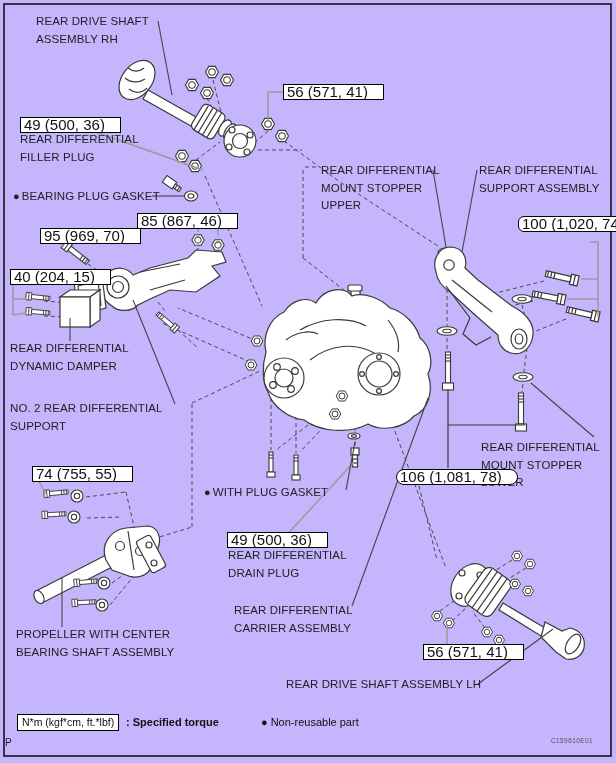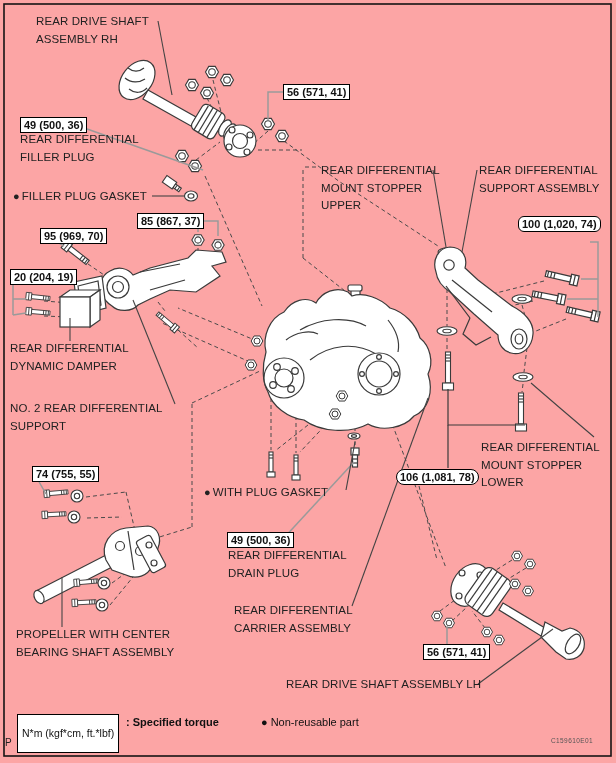--- a/index.html
+++ b/index.html
@@ -4,7 +4,7 @@
 <style>
   html,body{margin:0;padding:0;background:#fff;}
   .page{
-    position:relative;width:616px;height:763px;background:#fca5a5;overflow:hidden;
+    position:relative;width:616px;height:763px;background:#c4b5fd;overflow:hidden;
     font-family:"Liberation Sans", sans-serif;color:#1f1f1f;
   }
   .art{position:absolute;left:0;top:0;width:616px;height:763px;}

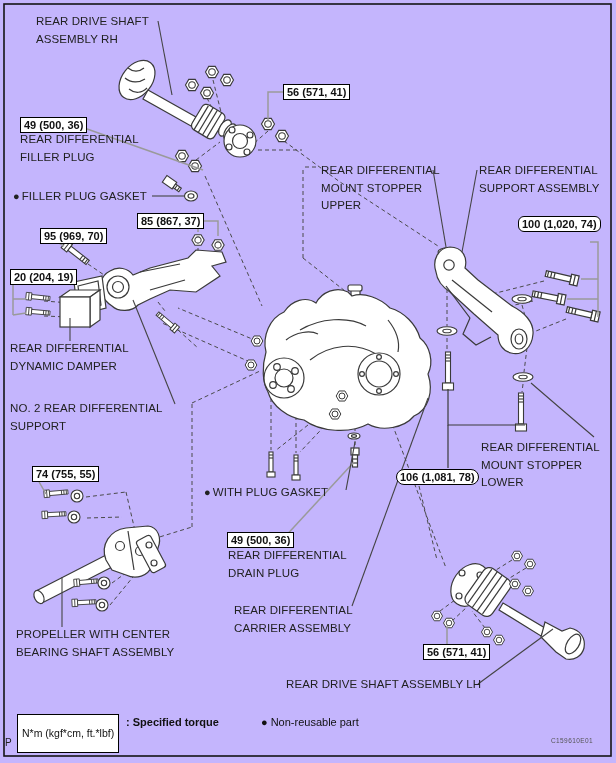--- a/index.html
+++ b/index.html
@@ -14,7 +14,7 @@
   }
   .tq{
     position:absolute;border:1.4px solid #000;background:#fff;
-    font-size:11px;font-weight:700;line-height:12px;padding:1px 3px 1px 3px;
+    font-size:15px;font-weight:400;line-height:12px;padding:1px 15px 1px 3px;
     white-space:nowrap;color:#111;z-index:3;
   }
   .bullet-row{display:flex;align-items:flex-start;gap:2px;}

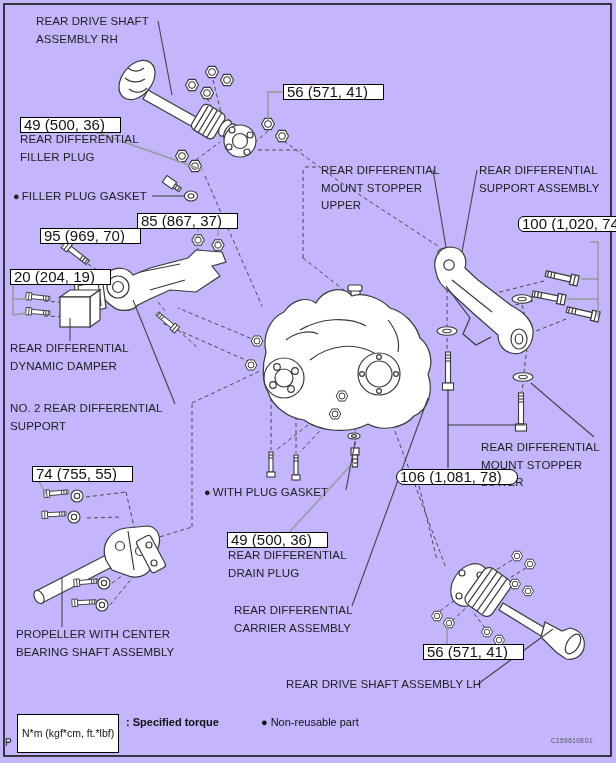--- a/index.html
+++ b/index.html
@@ -342,7 +342,7 @@
 
   <div class="lbl bullet-row" style="left:13px;top:188px;">
     <span class="bullet">●</span>
-    <span>FILLER PLUG GASKET</span>
+    <span>BEARING PLUG GASKET</span>
   </div>
 
   <div class="tq" style="left:137px;top:213px;">85 (867, 37)</div>

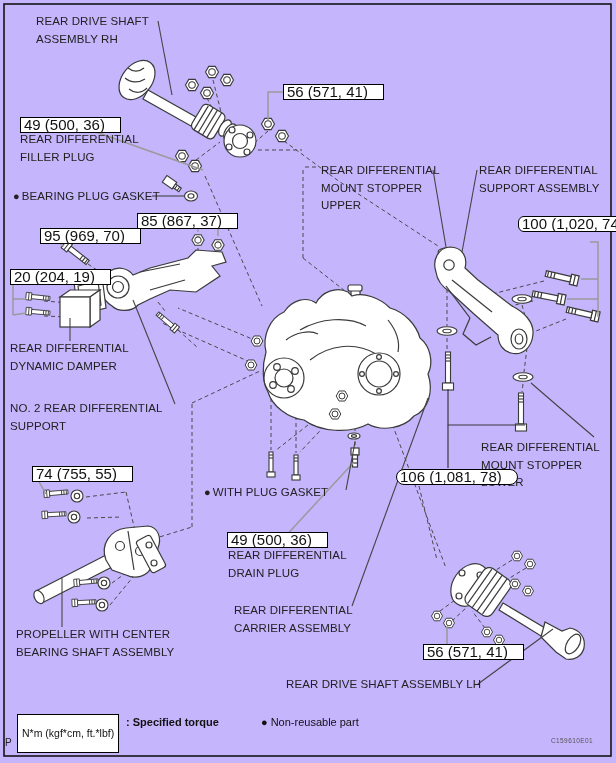--- a/index.html
+++ b/index.html
@@ -345,7 +345,7 @@
     <span>BEARING PLUG GASKET</span>
   </div>
 
-  <div class="tq" style="left:137px;top:213px;">85 (867, 37)</div>
+  <div class="tq" style="left:137px;top:213px;">85 (867, 46)</div>
   <div class="tq" style="left:40px;top:228px;">95 (969, 70)</div>
   <div class="tq" style="left:10px;top:269px;">20 (204, 19)</div>
 

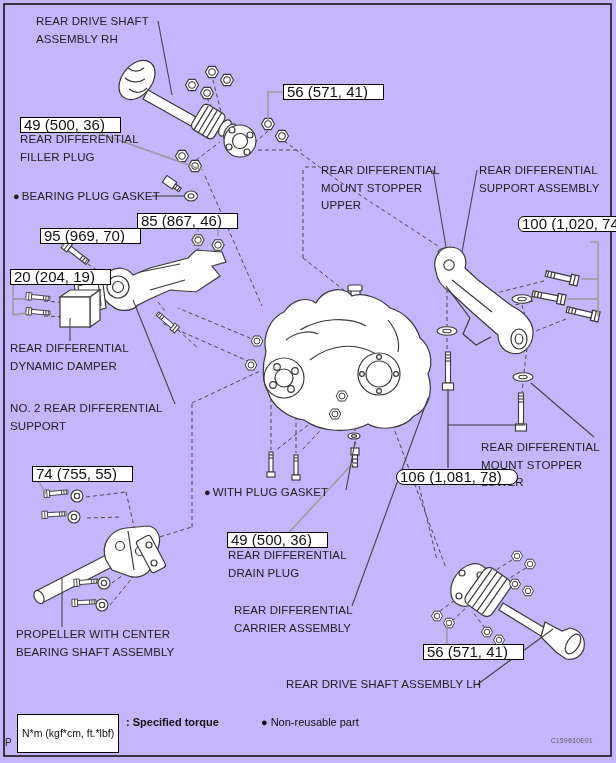--- a/index.html
+++ b/index.html
@@ -347,7 +347,7 @@
 
   <div class="tq" style="left:137px;top:213px;">85 (867, 46)</div>
   <div class="tq" style="left:40px;top:228px;">95 (969, 70)</div>
-  <div class="tq" style="left:10px;top:269px;">20 (204, 19)</div>
+  <div class="tq" style="left:10px;top:269px;">40 (204, 15)</div>
 
   <div class="lbl" style="left:321px;top:162px;">REAR DIFFERENTIAL
 MOUNT STOPPER

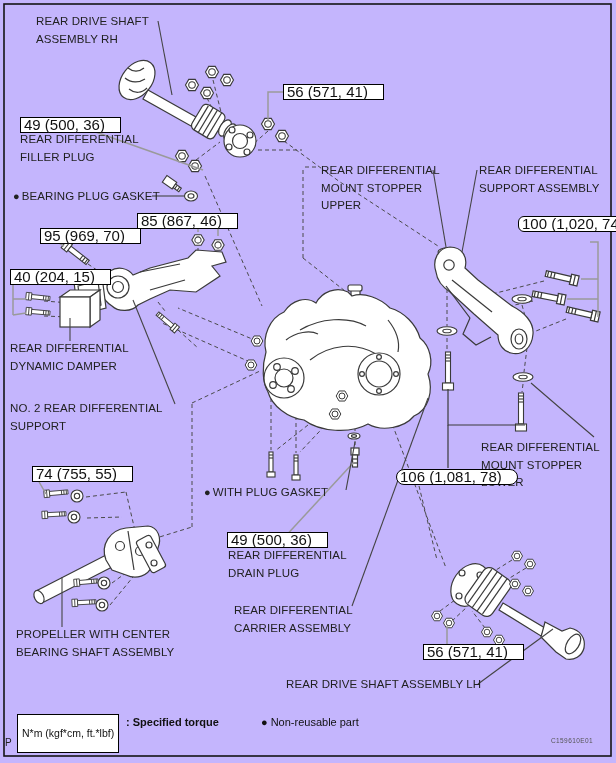--- a/index.html
+++ b/index.html
@@ -22,7 +22,7 @@
   .legend{position:absolute;left:0;top:713px;width:616px;height:24px;font-size:11px;color:#111;}
   .legend .unitbox{
     position:absolute;left:17px;top:1px;border:1.2px solid #000;background:#fff;
-    padding:12px 4px;font-size:10.5px;line-height:13px;white-space:nowrap;
+    padding:1px 4px;font-size:10.5px;line-height:13px;white-space:nowrap;
   }
   .legend .meaning{position:absolute;left:126px;top:3px;font-weight:bold;}
   .legend .nonreuse{position:absolute;left:261px;top:3px;display:flex;gap:3px;}

